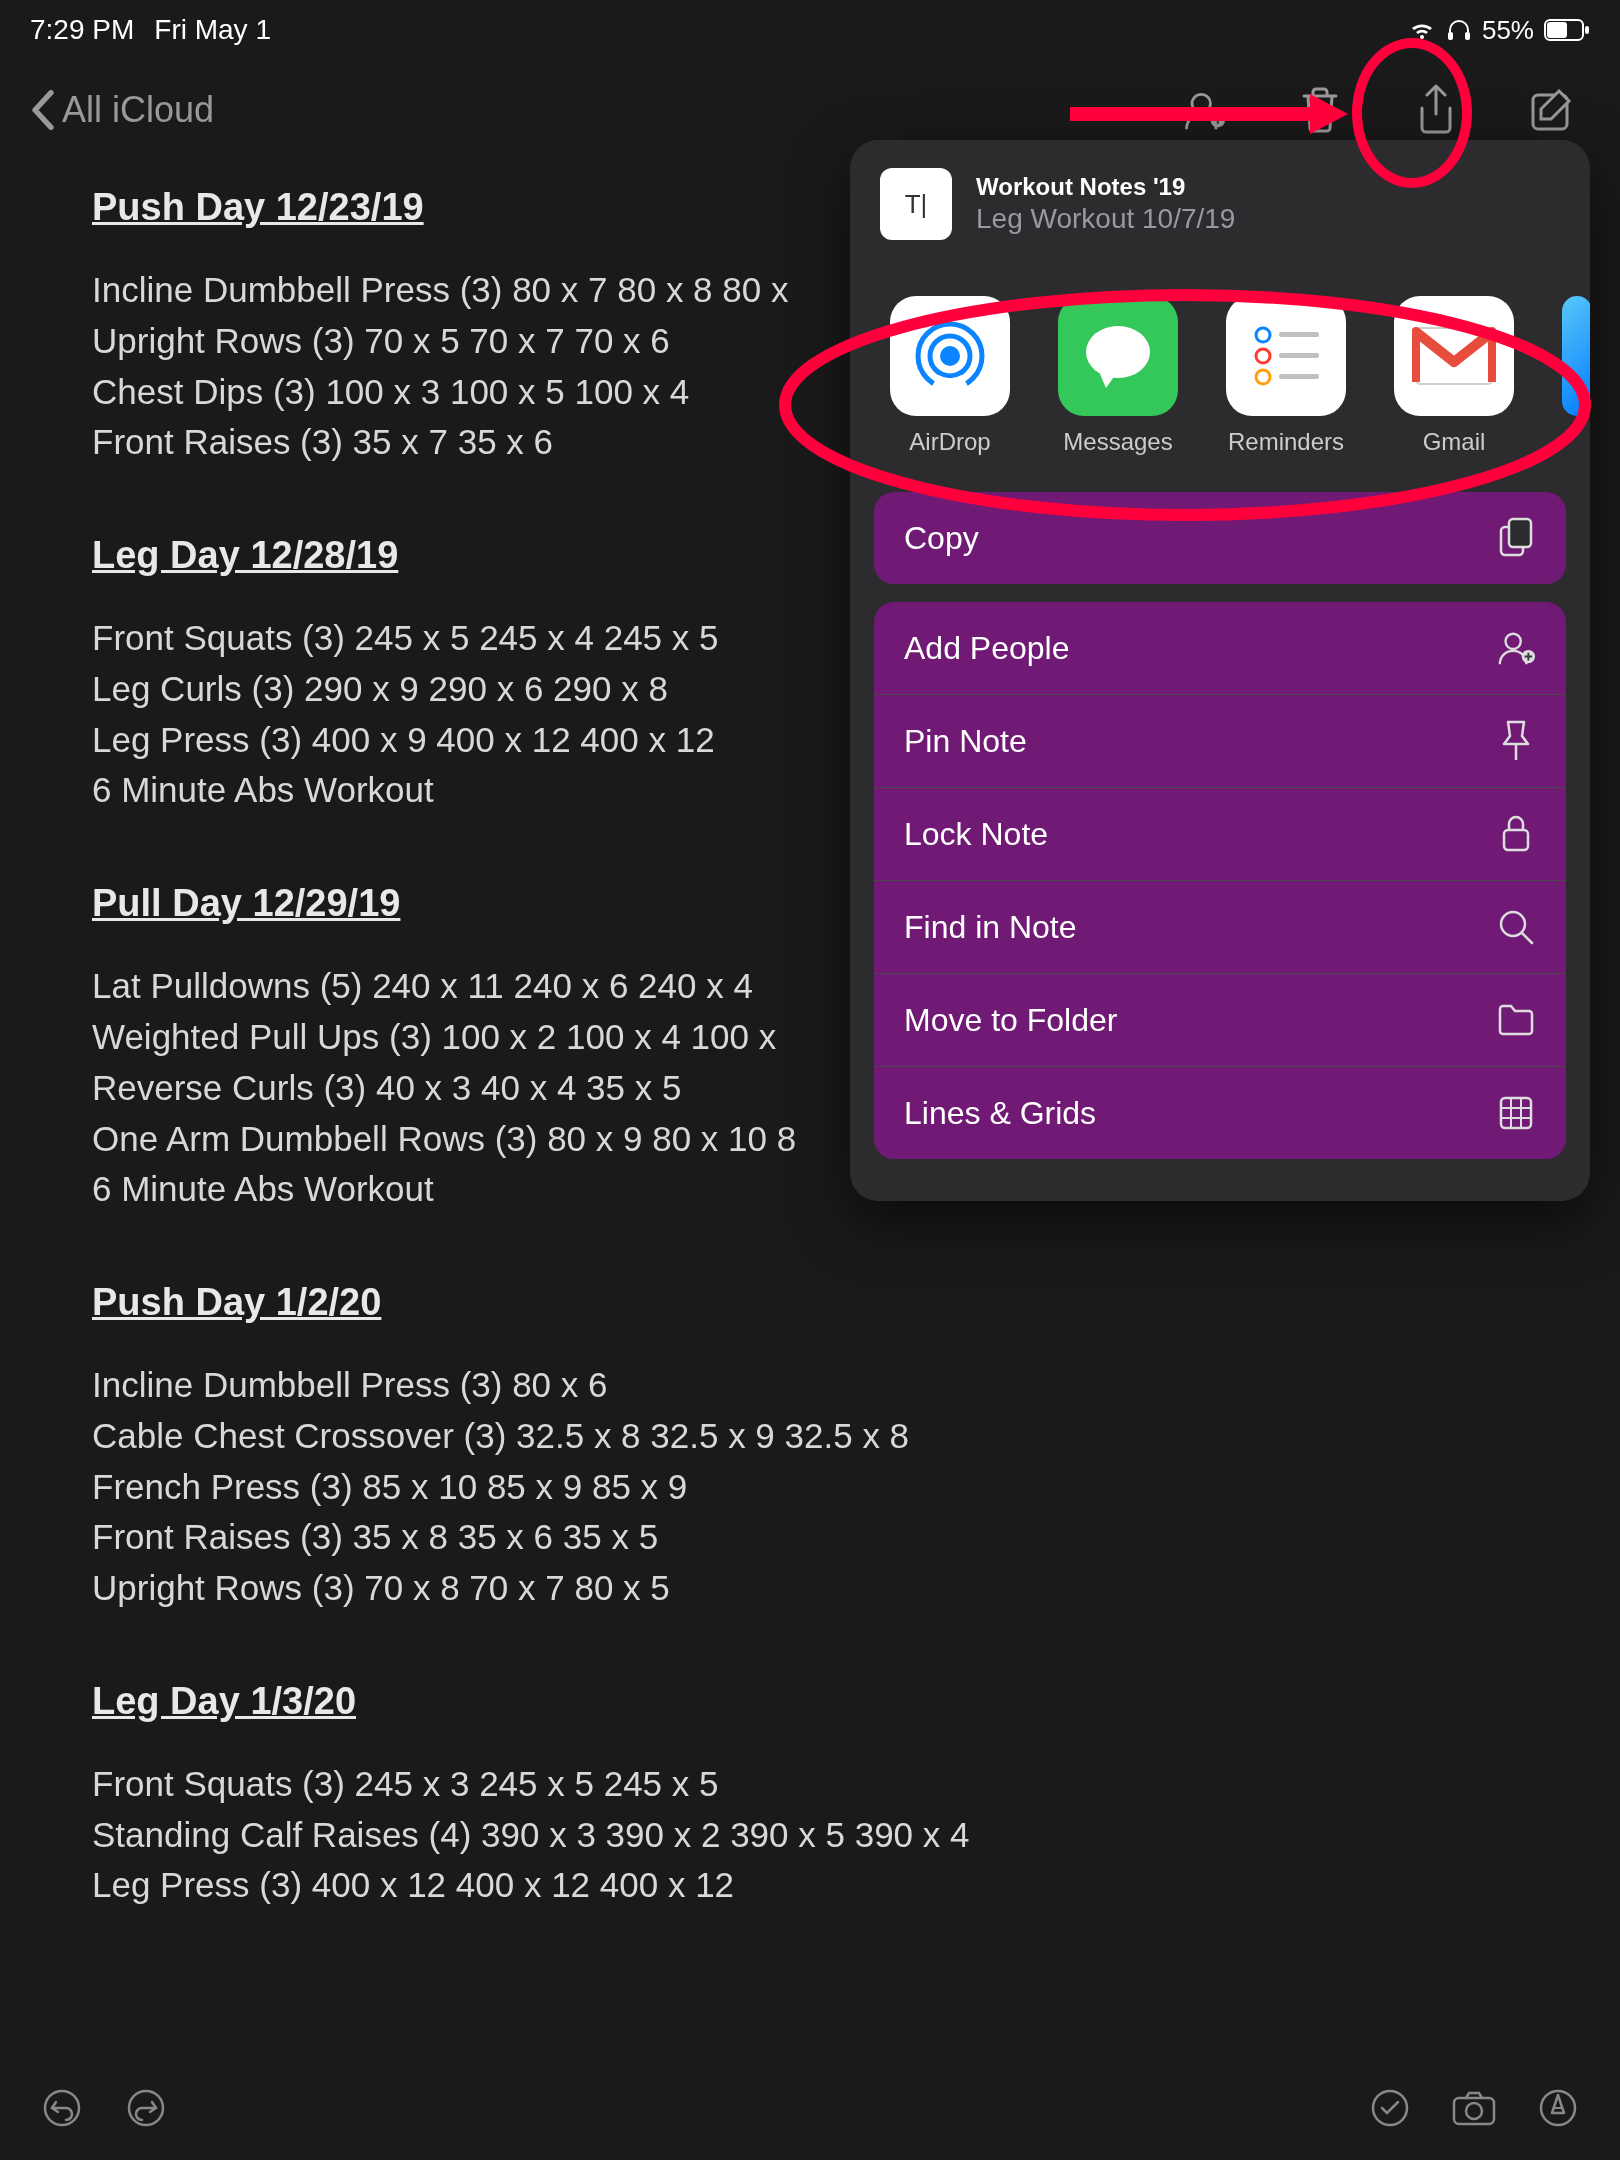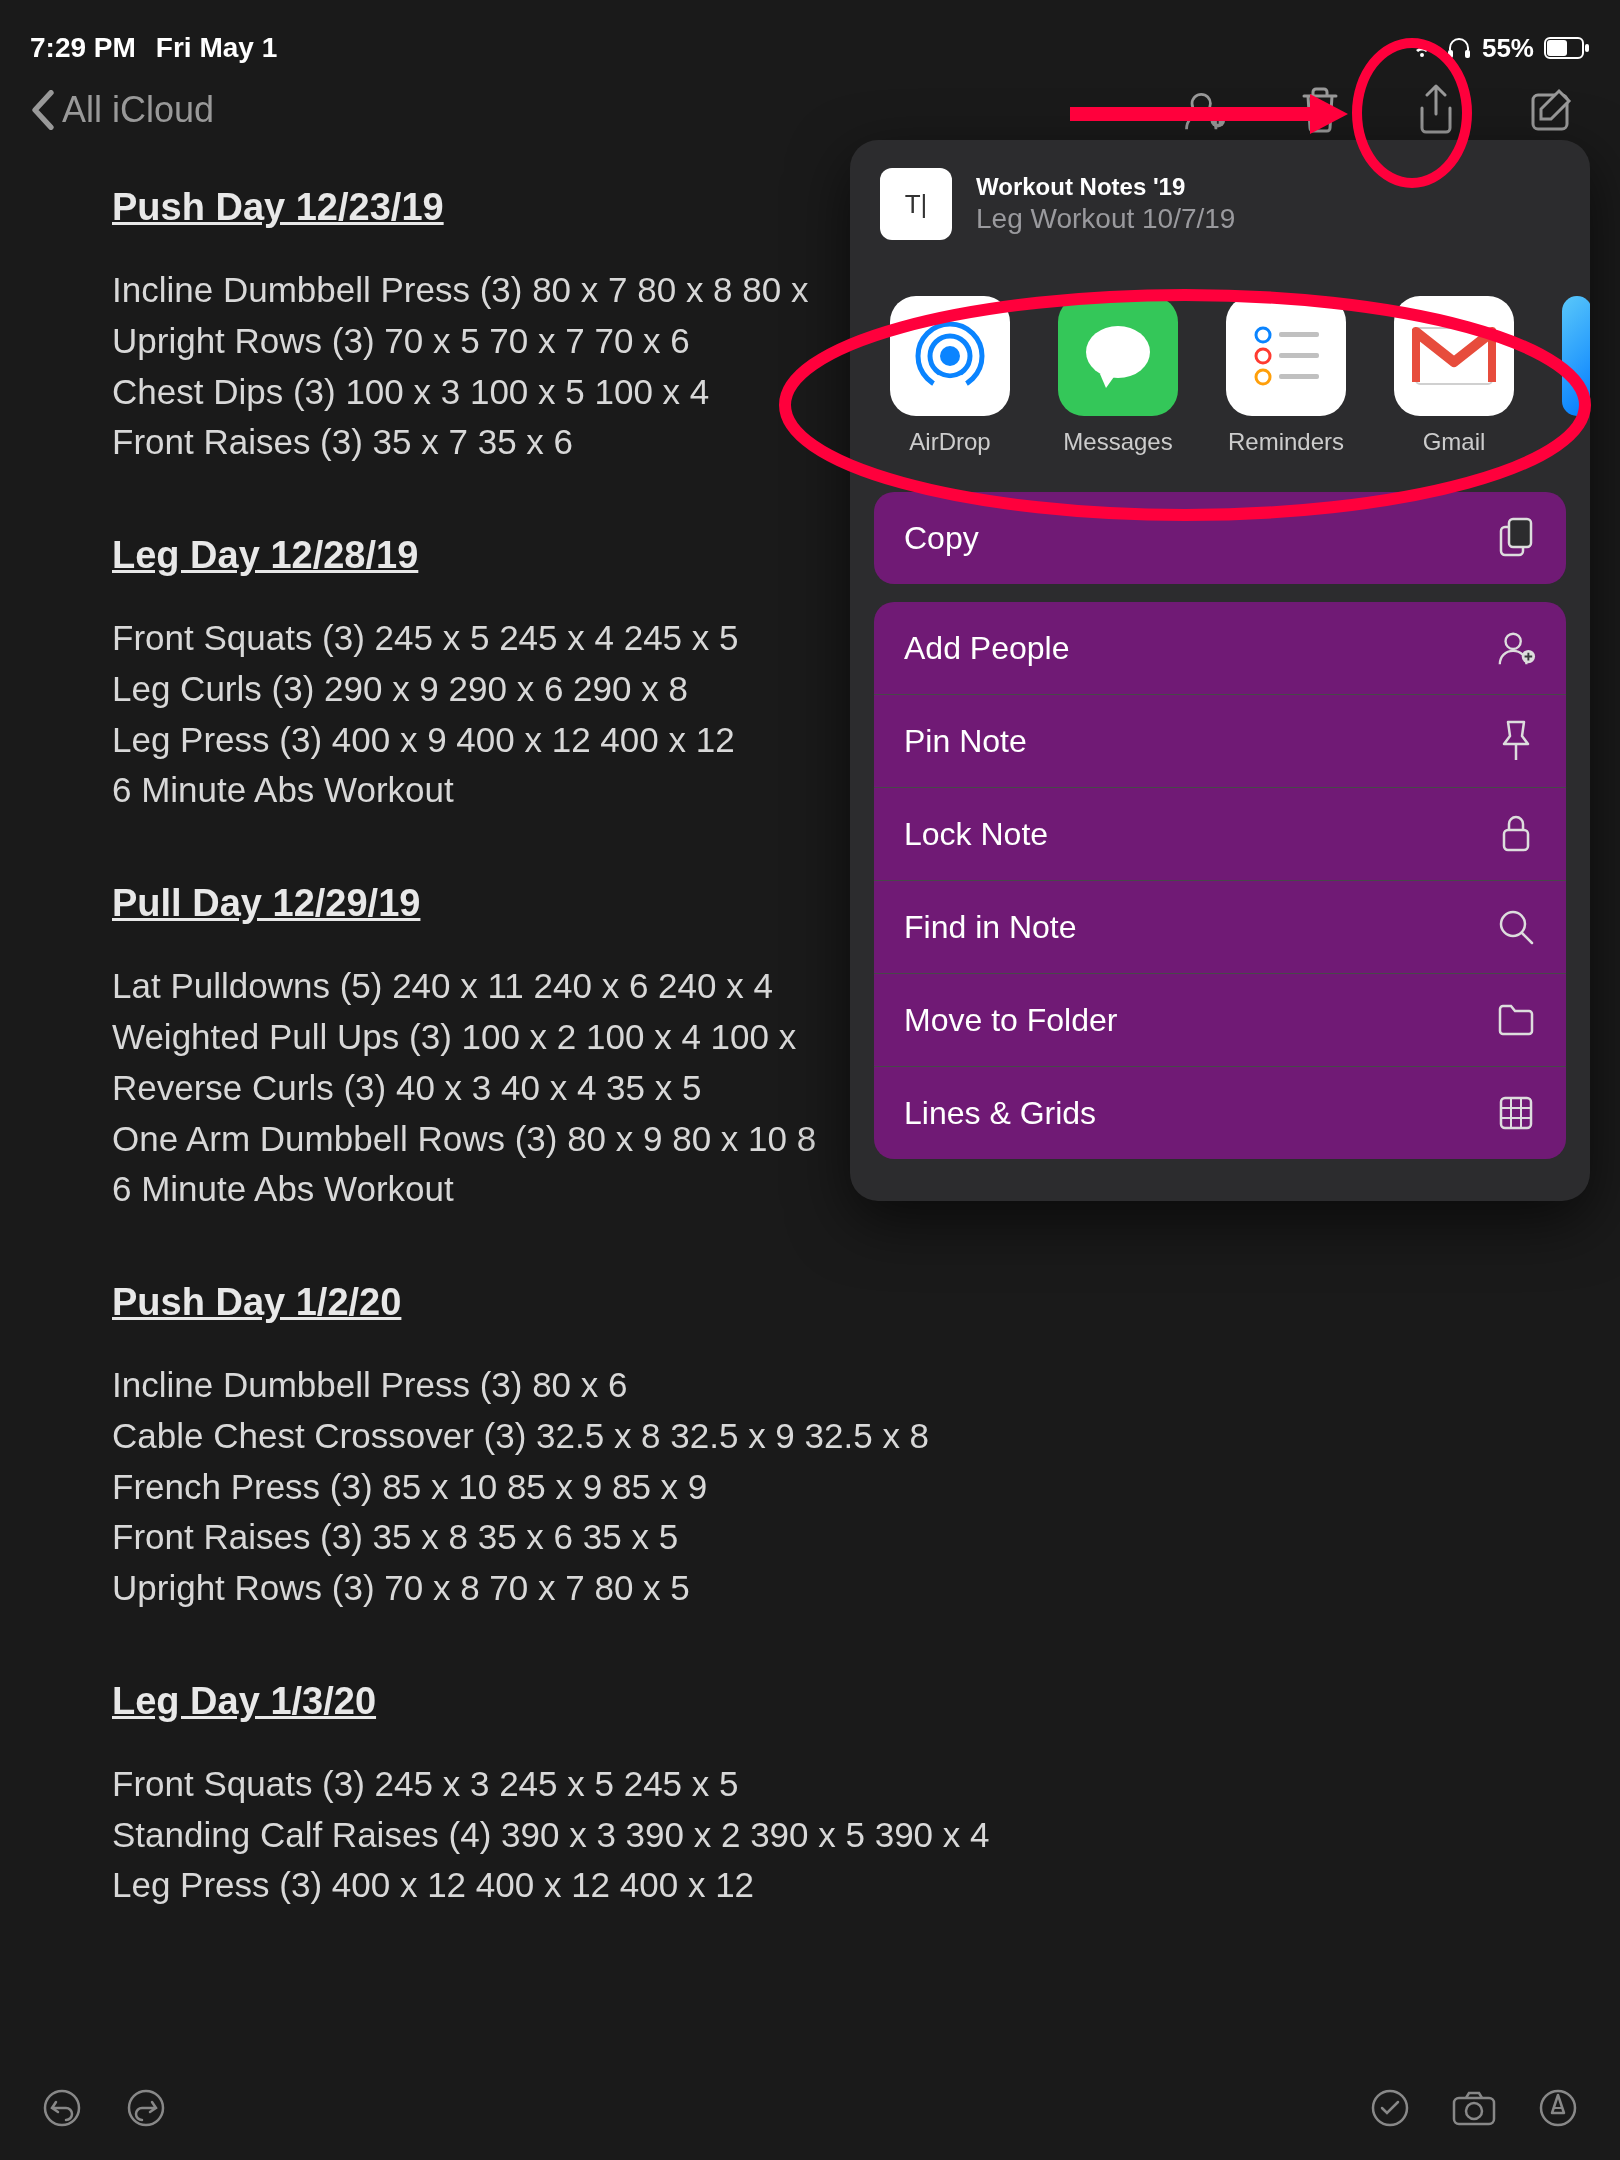--- a/index.html
+++ b/index.html
@@ -3,7 +3,7 @@
 <meta charset="utf-8">
 <style>
   html,body{margin:0;padding:0;width:1620px;height:2160px;background:#1a1a1a;font-family:-apple-system,Helvetica,Arial,sans-serif;color:#e8e8e8;overflow:hidden;position:relative}
-  .status-bar{position:absolute;top:0;left:0;right:0;height:40px;display:flex;align-items:center;justify-content:space-between;padding:28px 30px 0;font-size:28px;color:#fff;font-weight:700}
+  .status-bar{position:absolute;top:0;left:0;right:0;height:40px;display:flex;align-items:center;justify-content:space-between;padding:10px 30px 0;font-size:28px;color:#fff;font-weight:400}
   .status-left{display:flex;gap:20px;align-items:center}
   .status-right{display:flex;gap:10px;align-items:center;font-size:26px}
   .nav{position:absolute;top:70px;left:0;right:0;height:80px;display:flex;align-items:center;justify-content:space-between;padding:0 30px}

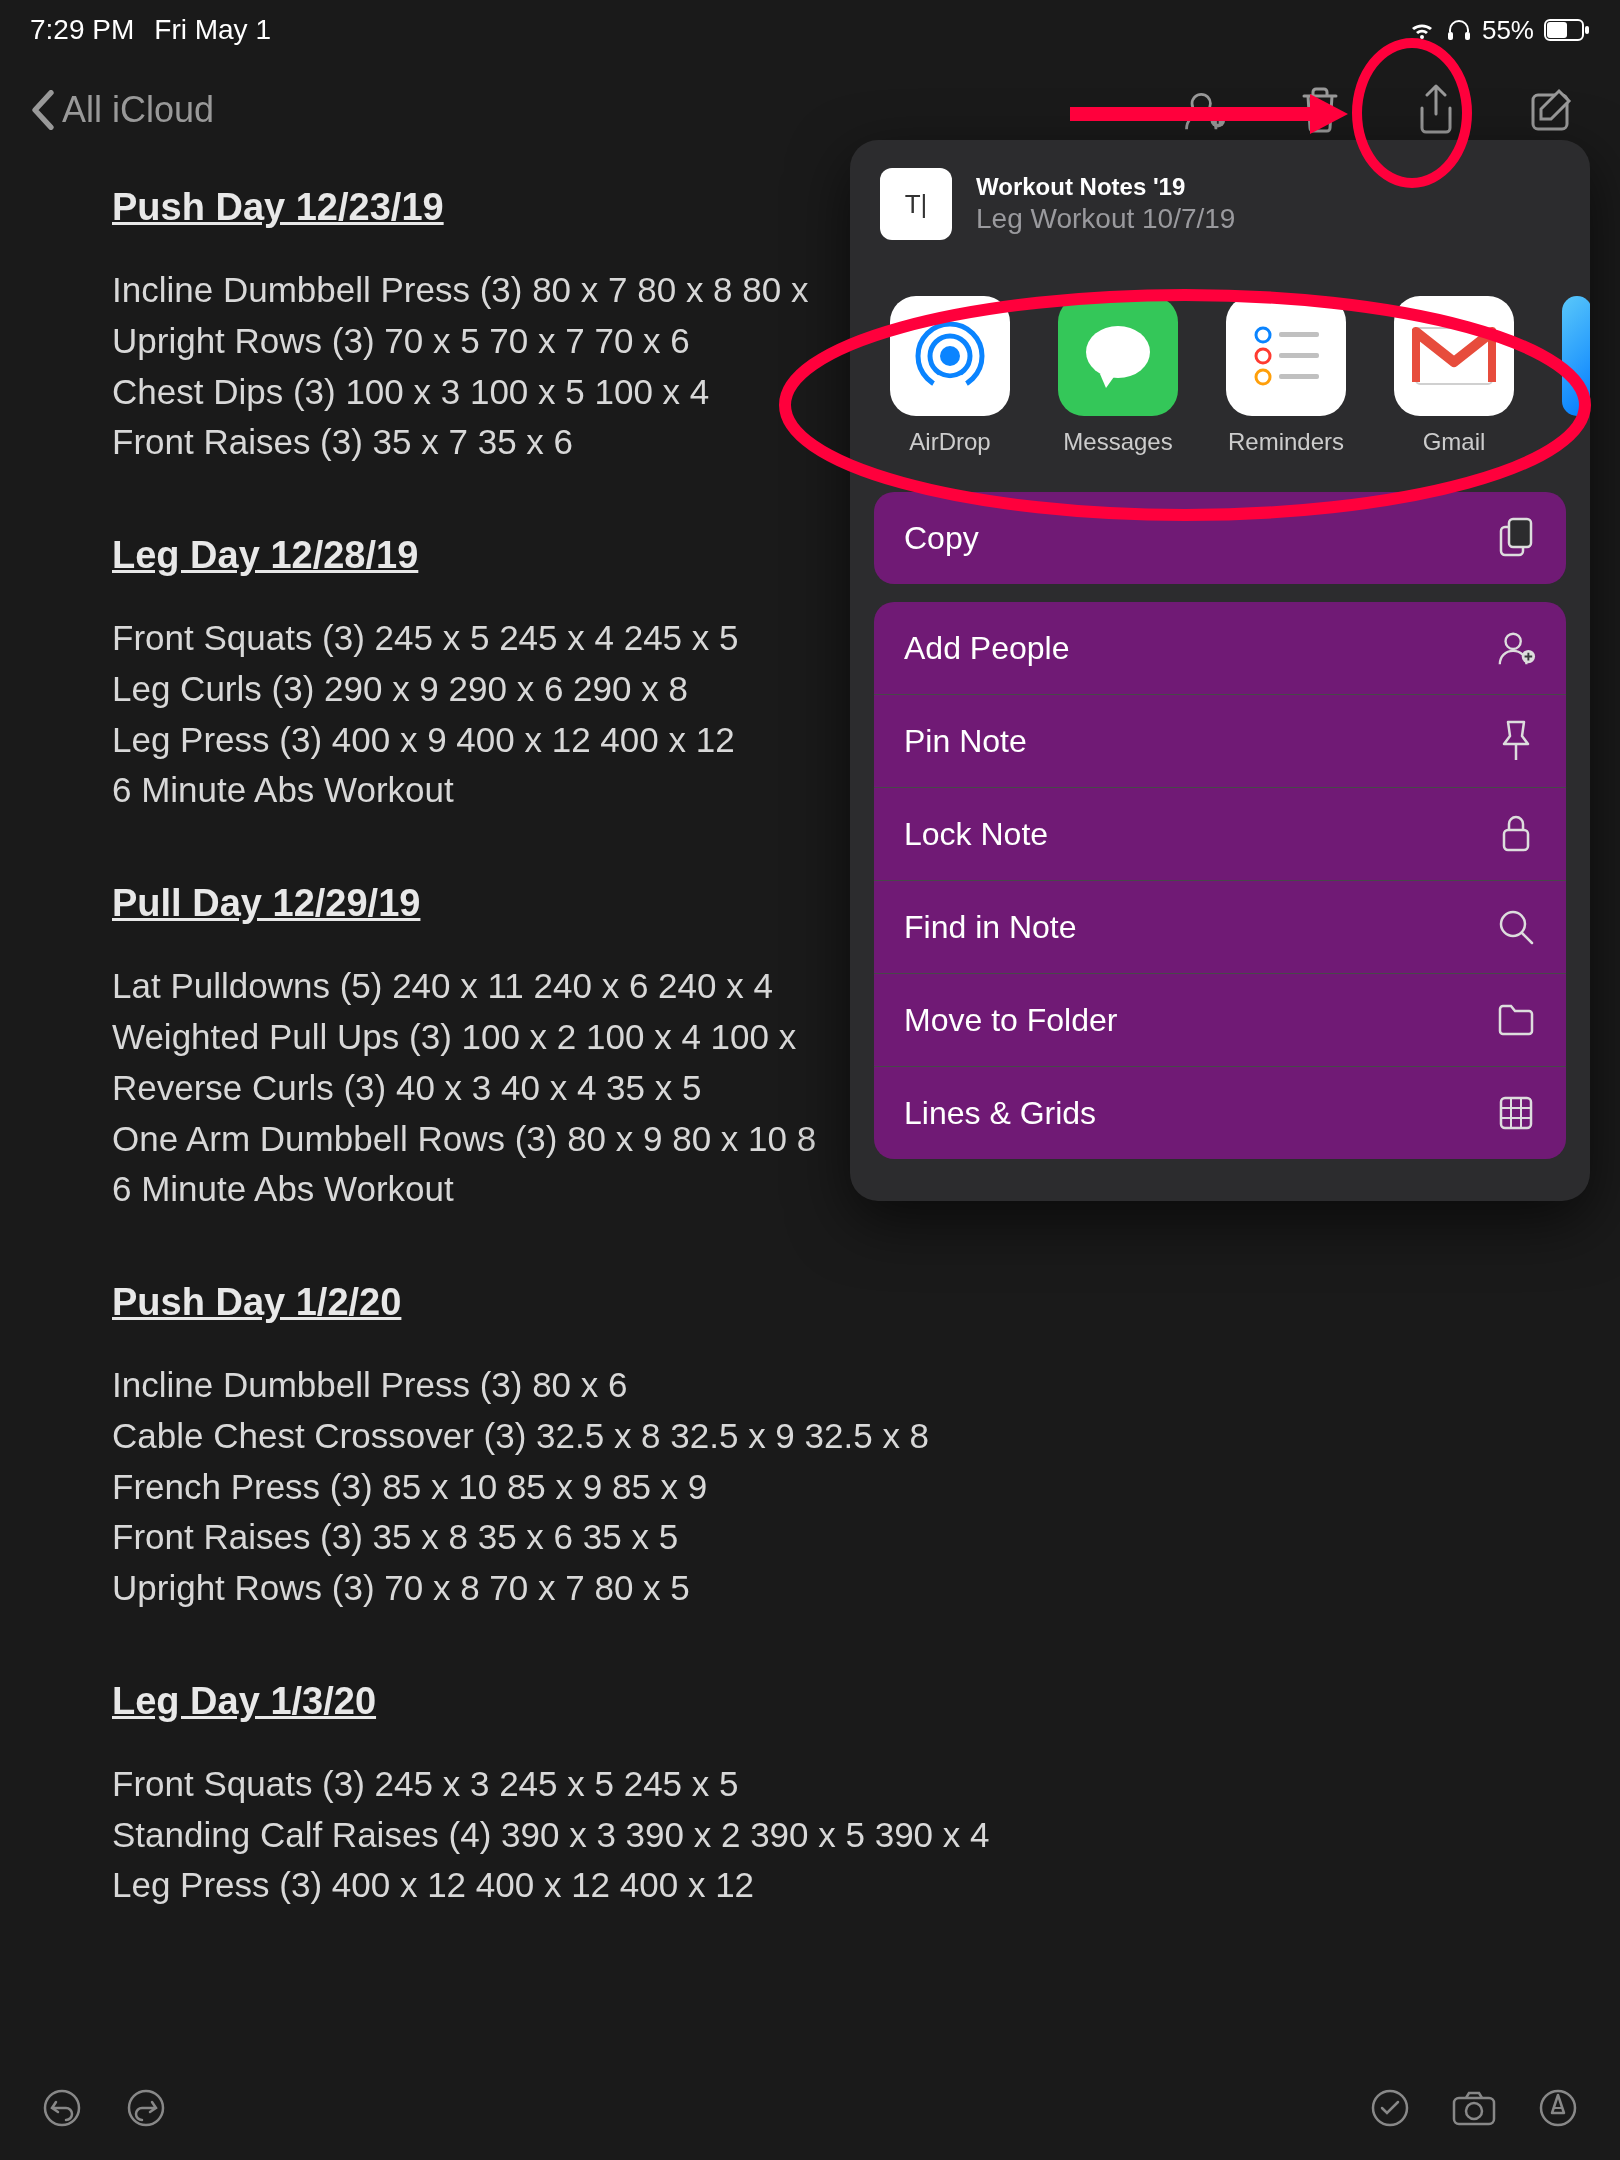--- a/index.html
+++ b/index.html
@@ -10,7 +10,7 @@
   .back{display:flex;align-items:center;color:#999;font-size:36px;gap:6px}
   .nav-icons{display:flex;gap:70px;align-items:center;padding-right:15px}
   .nav-icon{width:46px;height:46px;display:flex;align-items:center;justify-content:center;color:#999}
-  .note-body{position:absolute;top:180px;left:112px;right:100px;font-size:35px;line-height:1.45;color:#d8d8d8}
+  .note-body{position:absolute;top:180px;left:92px;right:100px;font-size:35px;line-height:1.45;color:#d8d8d8}
   .note-body h3{font-size:38px;font-weight:700;text-decoration:underline;margin:60px 0 30px;color:#e8e8e8}
   .note-body h3:first-child{margin-top:0}
   .note-body p{margin:0 0 0 0}

